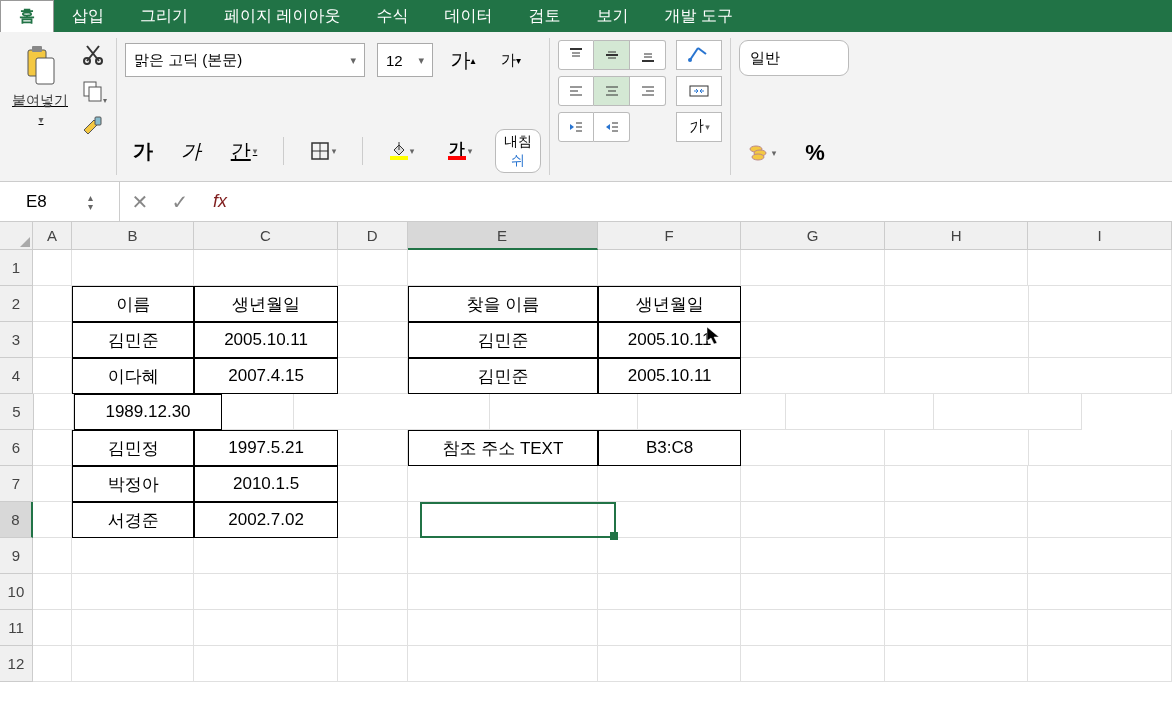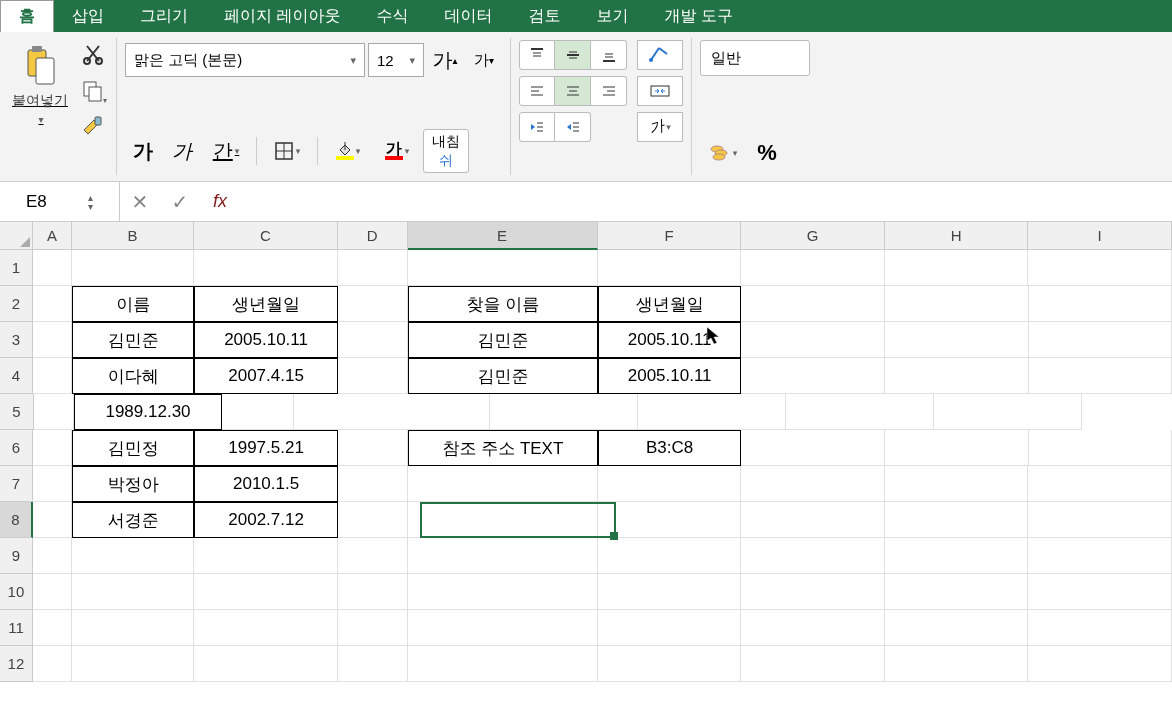--- a/index.html
+++ b/index.html
@@ -13,7 +13,7 @@
     
     .ribbon { display: flex; background: #f3f3f3; border-bottom: 1px solid #ccc; height: 150px; padding: 6px 4px; gap: 4px; }
     .ribbon-group { display: flex; flex-direction: column; justify-content: space-between; border-right: 1px solid #d0d0d0; padding: 2px 8px 2px 4px; }
-    .ribbon-row { display: flex; align-items: center; gap: 3px; }
+    .ribbon-row { display: flex; align-items: center; gap: 12px; }
     
     .big-btn { display: flex; flex-direction: column; align-items: center; gap: 4px; padding: 4px; cursor: pointer; border-radius: 3px; }
     .big-btn-icon { width: 40px; height: 44px; display: flex; align-items: center; justify-content: center; }

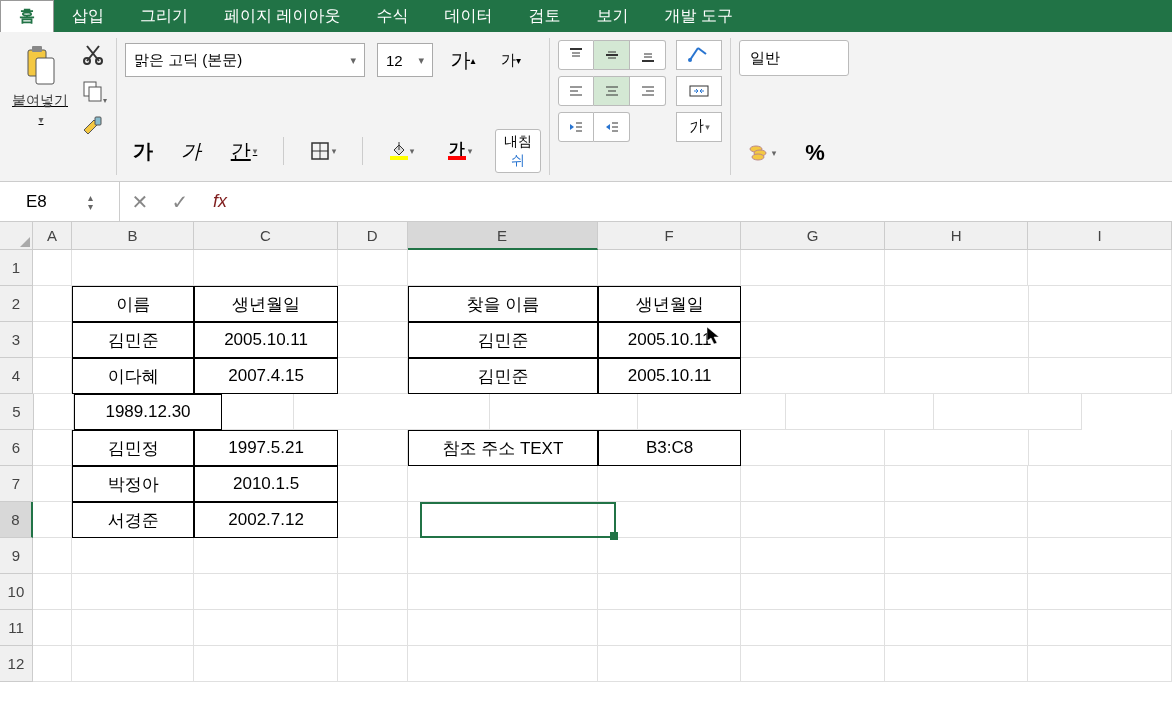--- a/index.html
+++ b/index.html
@@ -39,7 +39,7 @@
     .align-row-tight .align-btn:last-child { border-top-right-radius: 3px; border-bottom-right-radius: 3px; }
     .align-row-tight .align-btn + .align-btn { border-left: none; }
     
-    .wide-btn { border: 1px solid #bbb; background: #fff; padding: 6px 10px; font-size: 15px; display: flex; align-items: center; gap: 4px; cursor: pointer; border-radius: 3px; height: 36px; }
+    .wide-btn { border: 1px solid #bbb; background: #fff; padding: 6px 10px; font-size: 15px; display: flex; align-items: center; gap: 4px; cursor: pointer; border-radius: 9px; height: 36px; }
     
     
     .formula-bar { display: flex; align-items: center; height: 40px; border-bottom: 1px solid #ccc; background: #fff; }

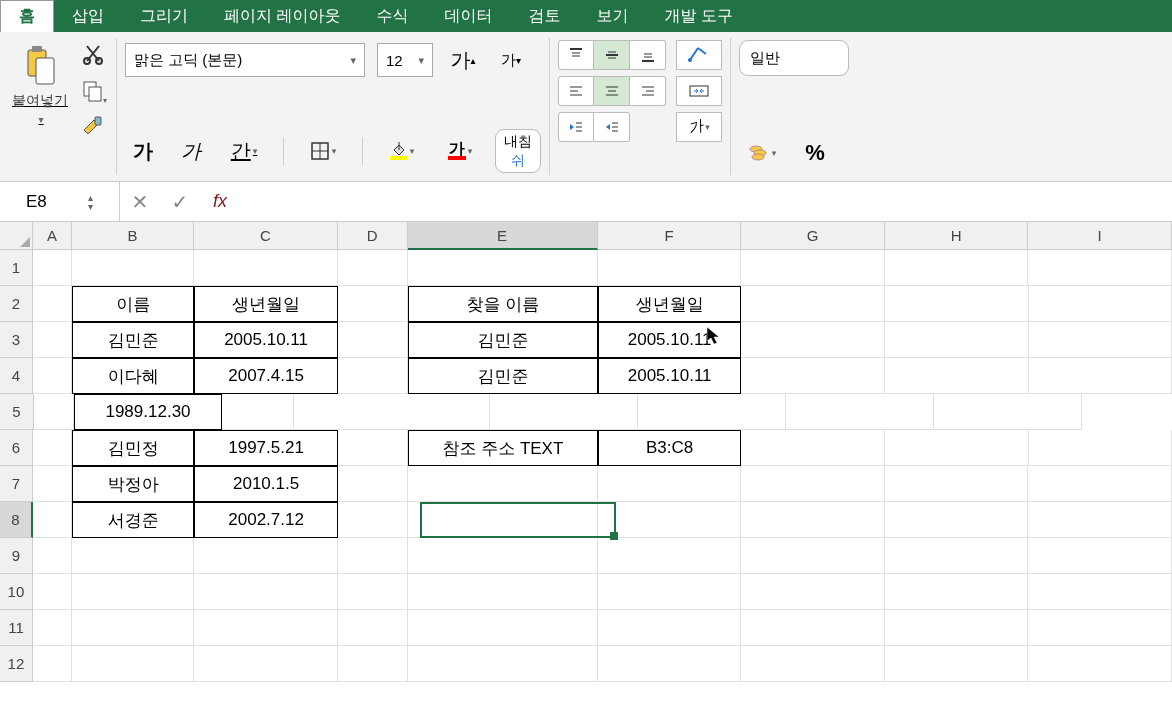--- a/index.html
+++ b/index.html
@@ -429,7 +429,7 @@
         <div class="row-header sel">8</div>
         <div class="cell c-A center"></div>
         <div class="cell c-B center bordered">서경준</div>
-        <div class="cell c-C center bordered">2002.7.12</div>
+        <div class="cell c-C center bordered">2002.7.02</div>
         <div class="cell c-D center"></div>
         <div class="cell c-E center"></div>
         <div class="cell c-F center"></div>

